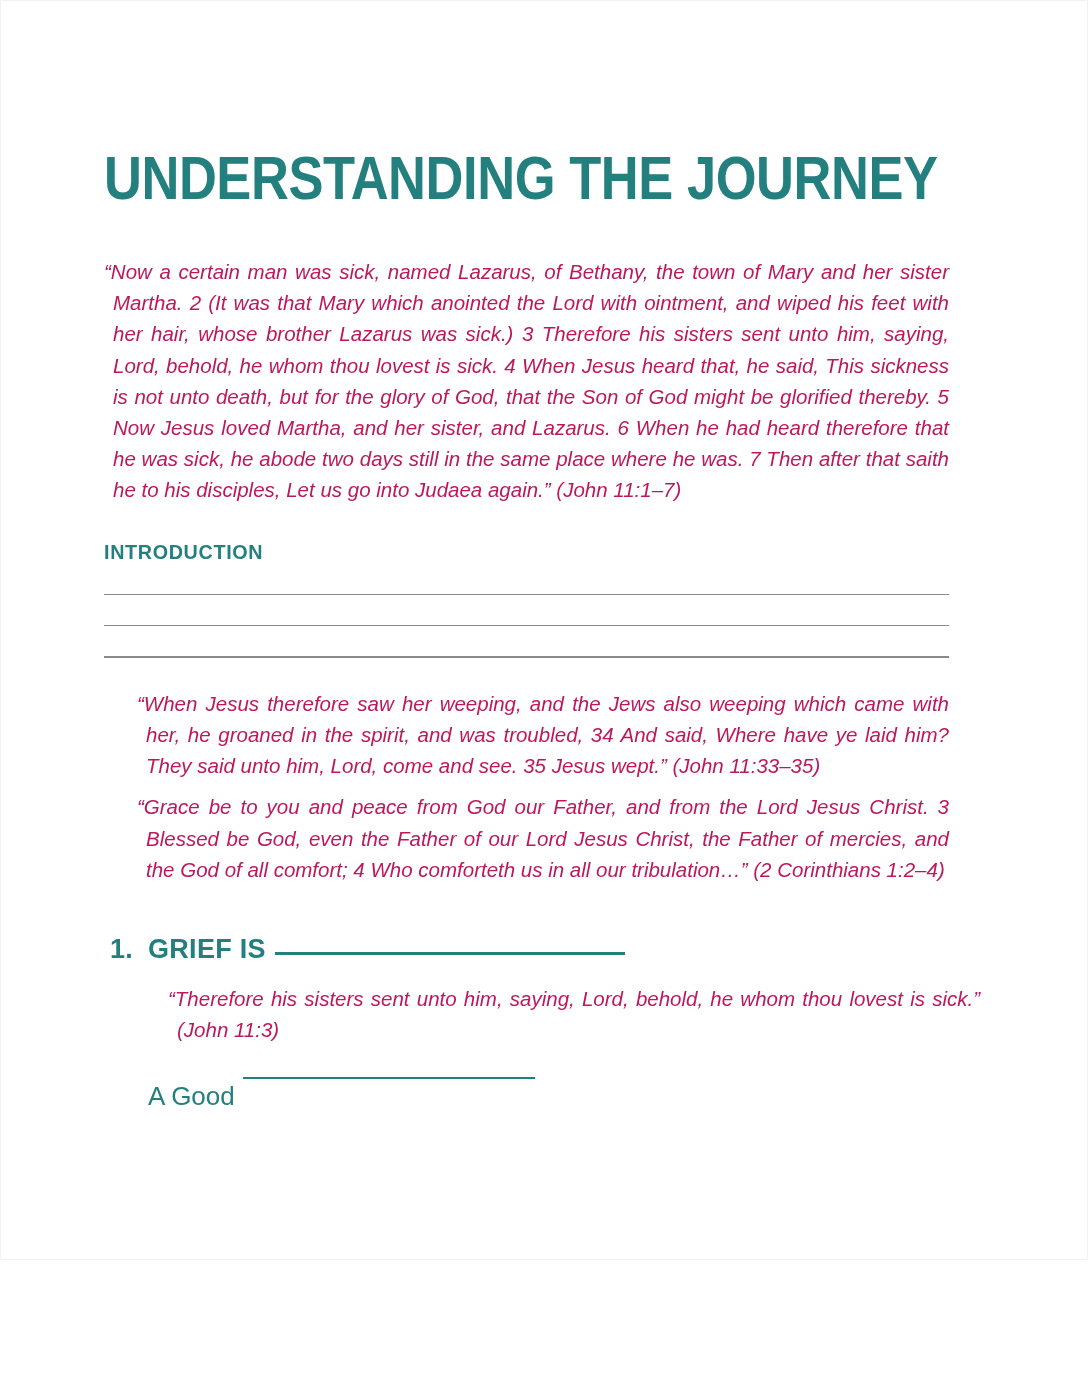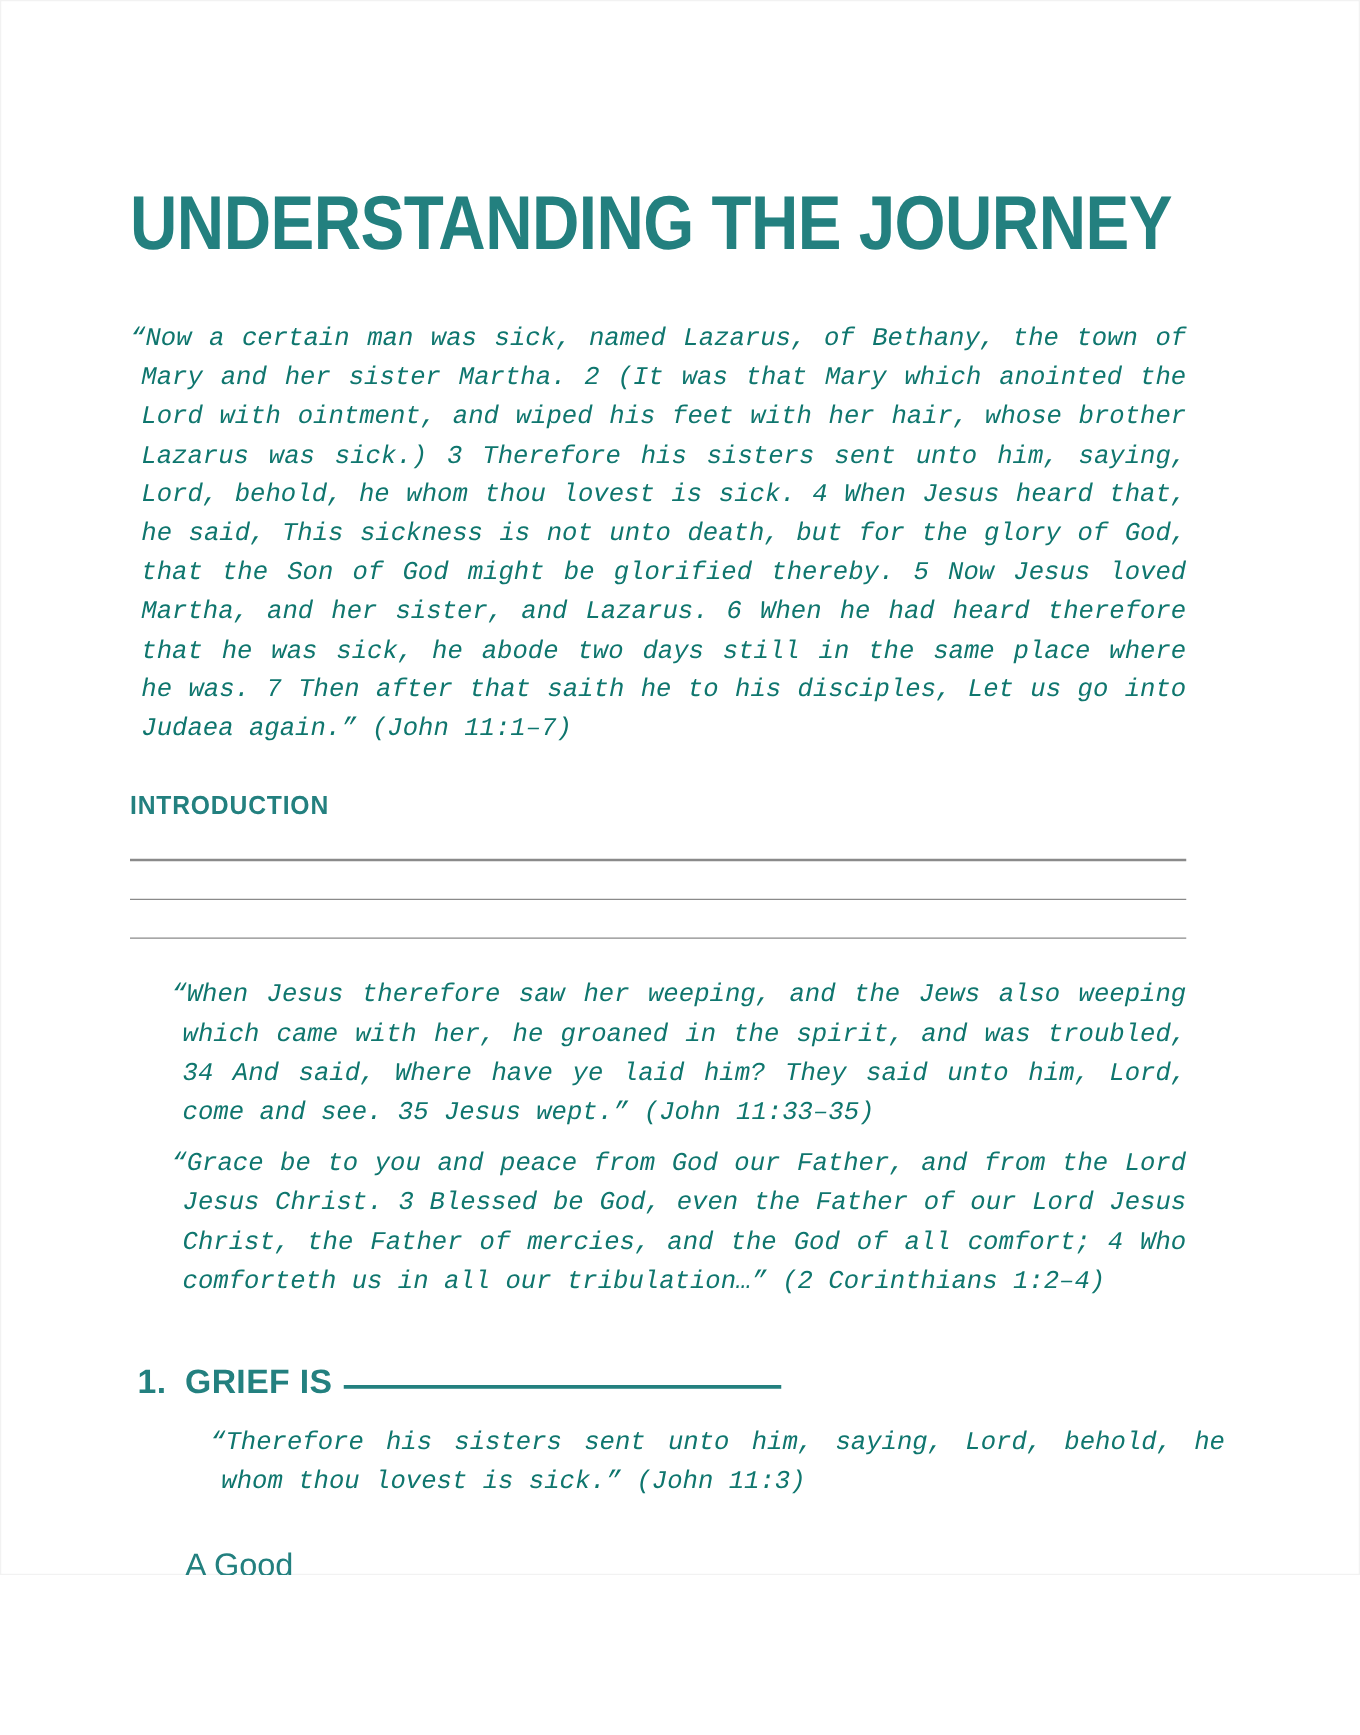--- a/index.html
+++ b/index.html
@@ -55,11 +55,11 @@
 
   
   .scripture {
-    font-family: Liberation Mono, monospace;
+    font-family: Liberation Sans, sans-serif;
     font-style: italic;
     font-size: 20.5px;
     line-height: 31.2px;
-    color: #0f766e;
+    color: #be185d;
     text-align: justify;
     margin: 0;
     text-indent: -9px;

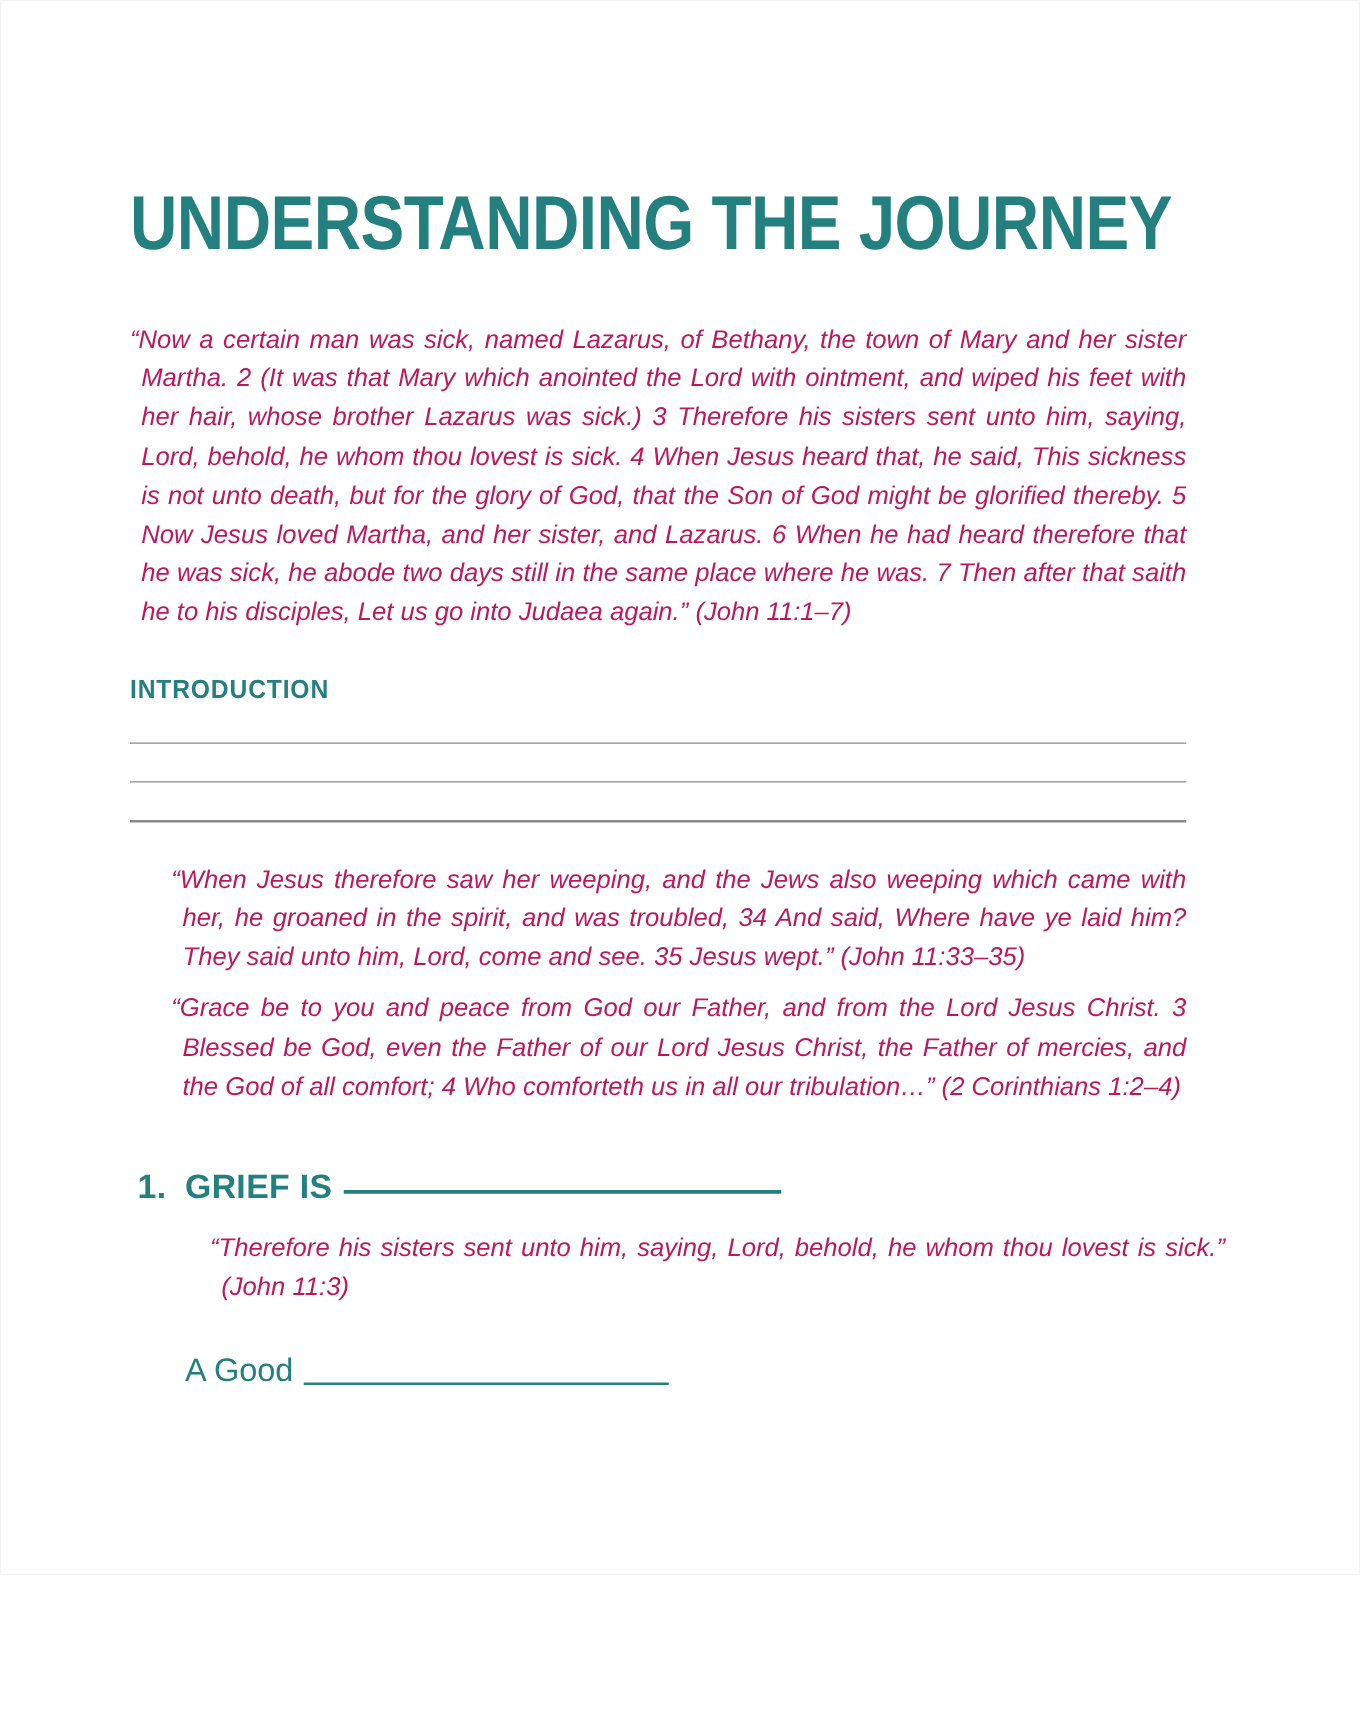--- a/index.html
+++ b/index.html
@@ -145,7 +145,7 @@
     font-size: 26px;
     color: #23807f;
     display: flex;
-    align-items: flex-end;
+    align-items: flex-start;
     white-space: nowrap;
   }
 

